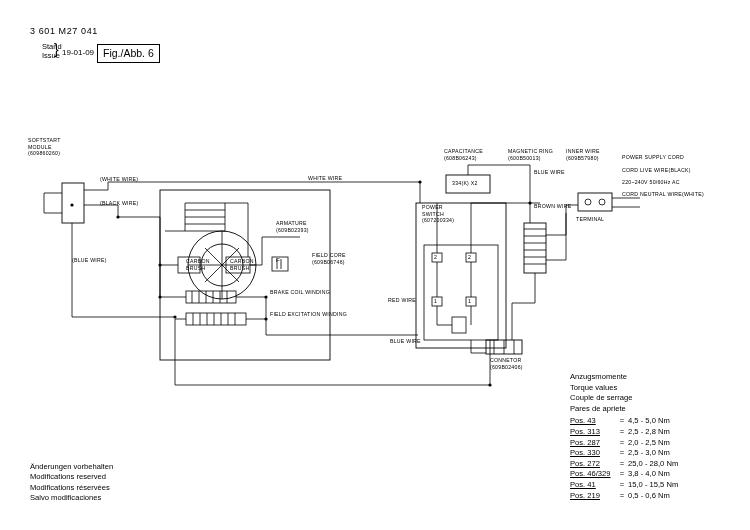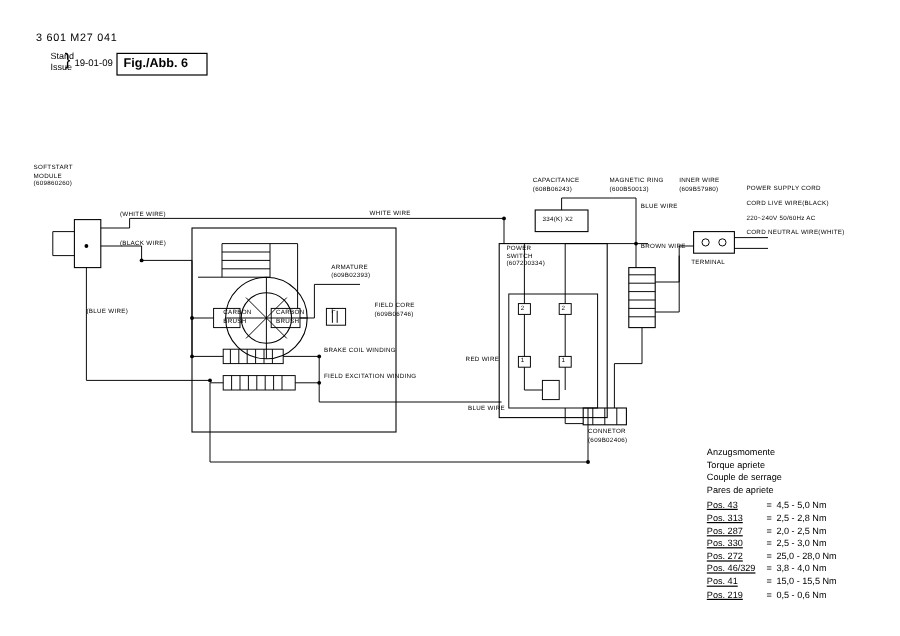--- a/index.html
+++ b/index.html
@@ -53,9 +53,9 @@
     position: absolute;
     left: 97px; top: 44px;
     border: 1.6px solid #000;
-    padding: 2px 15px 3px 5px;
+    padding: 2px 5px 3px 5px;
     font-size: 10.5px;
-    font-weight: bold;
+    font-weight: normal;
     white-space: nowrap;
   }
   

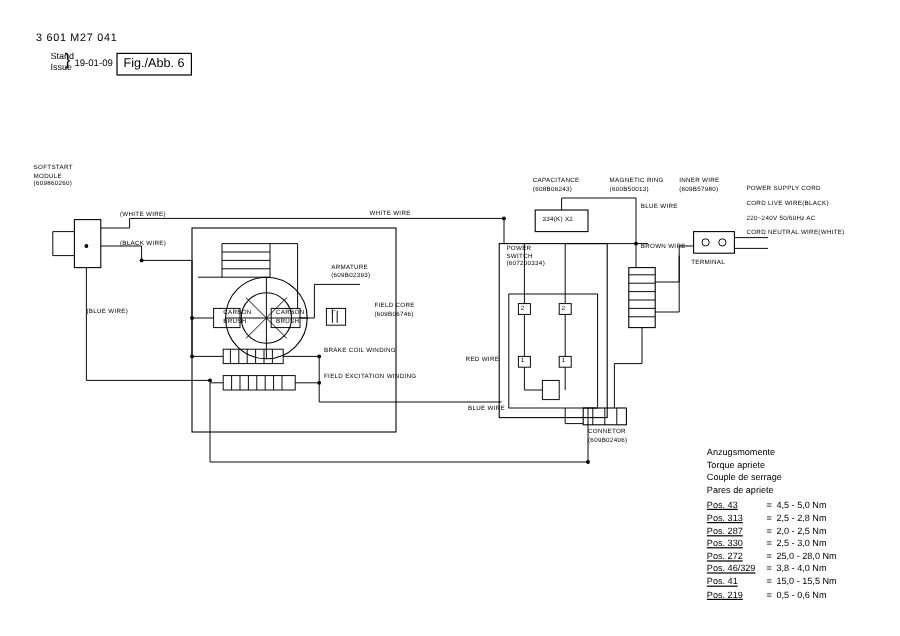--- a/index.html
+++ b/index.html
@@ -87,7 +87,6 @@
     font-size: 7.6px;
     line-height: 10.6px;
     white-space: nowrap;
-    margin-left: 19px;
   }
   .torque table {
     border-collapse: collapse;

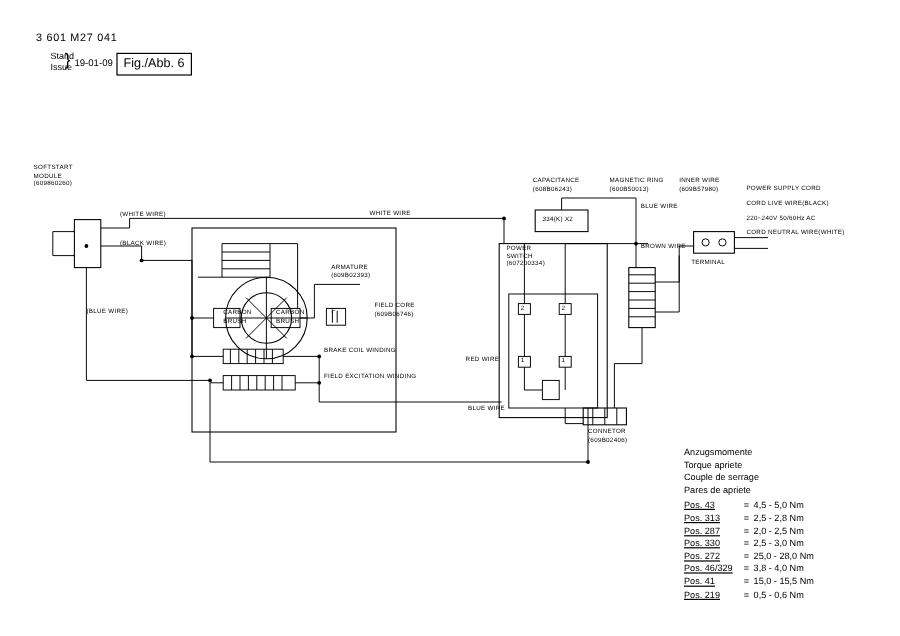--- a/index.html
+++ b/index.html
@@ -313,7 +313,7 @@
 
   <div class="torque">
     <div>Anzugsmomente</div>
-    <div>Torque apriete</div>
+    <div>Torque values</div>
     <div>Couple de serrage</div>
     <div>Pares de apriete</div>
     <table>

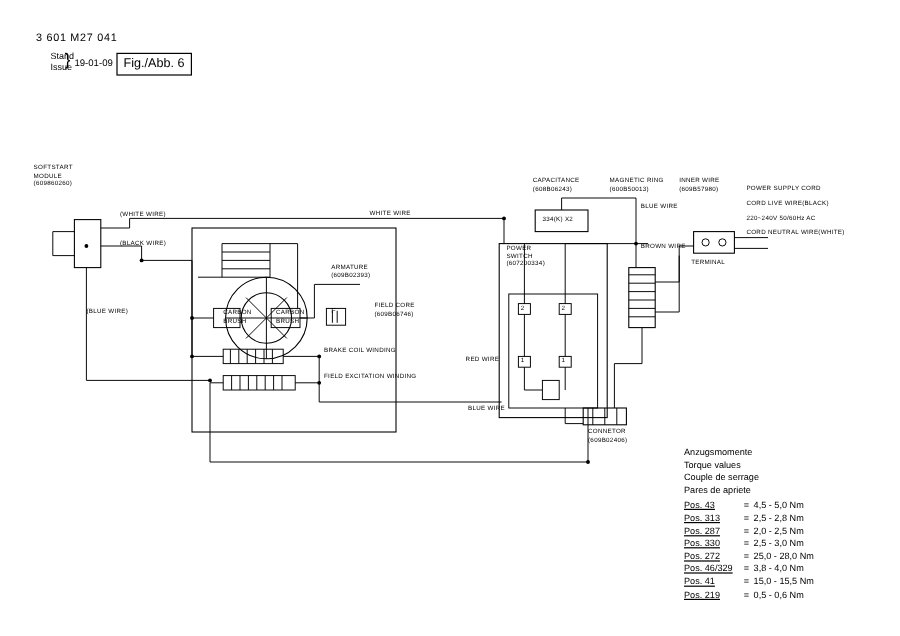--- a/index.html
+++ b/index.html
@@ -362,6 +362,12 @@
     </table>
   </div>
 
+  <div class="footer">
+    <div>Änderungen vorbehalten</div>
+    <div>Modifications reserved</div>
+    <div>Modifications réservées</div>
+    <div>Salvo modificaciones</div>
+  </div>
 
 </div>
 

